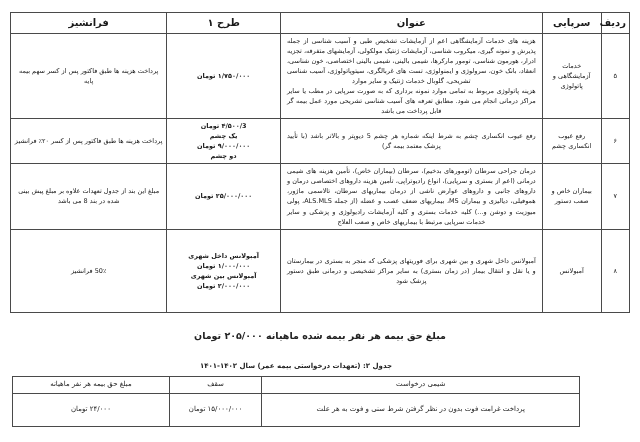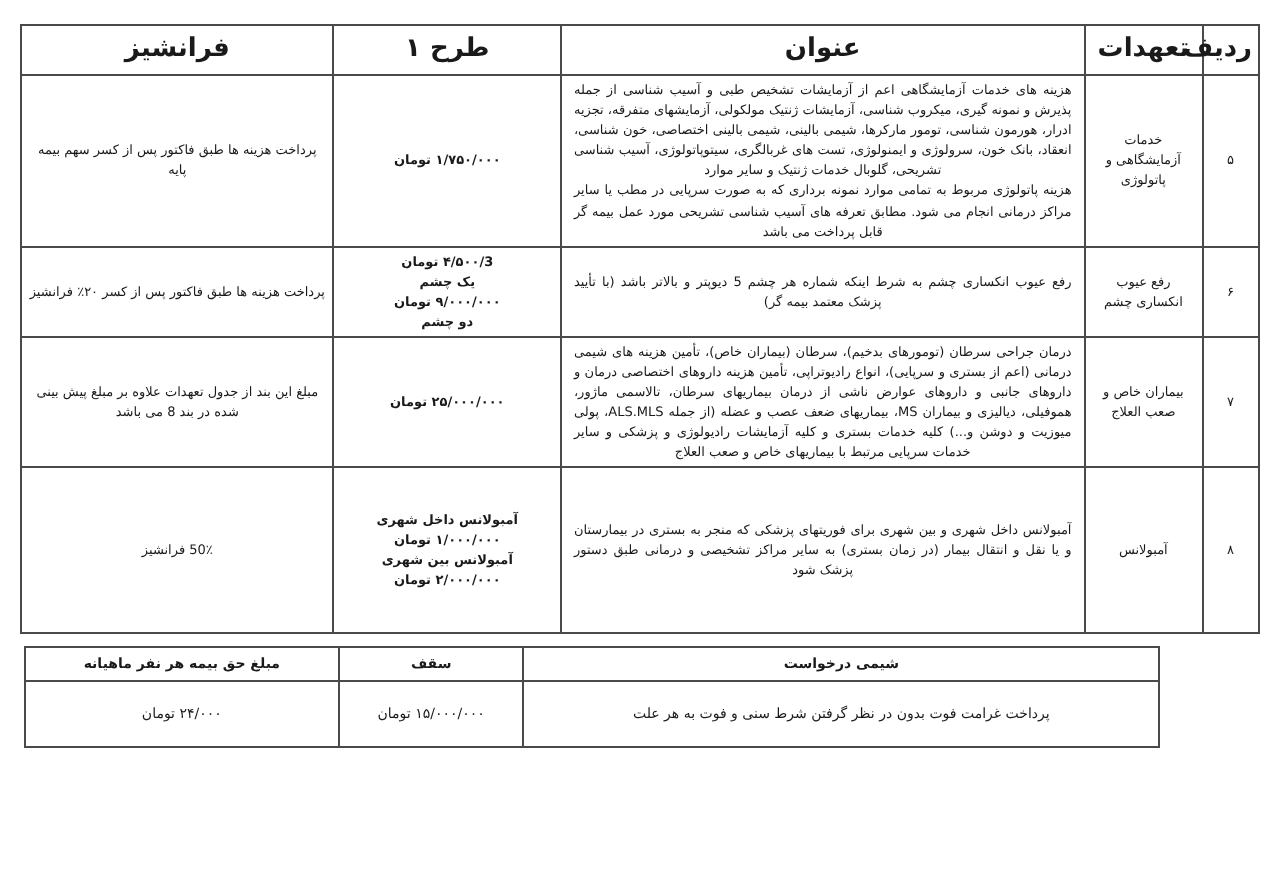--- a/index.html
+++ b/index.html
@@ -17,7 +17,7 @@
     padding:2px 3px;vertical-align:middle;
     text-align:center;
   }
-  .t1 th{font-weight:bold;font-size:13px;height:14px;background:#fff;}
+  .t1 th{font-weight:bold;font-size:10px;height:14px;background:#fff;}
   .col-radif{width:28px;}
   .col-taahod{width:58px;}
   .col-onvan{width:258px;}

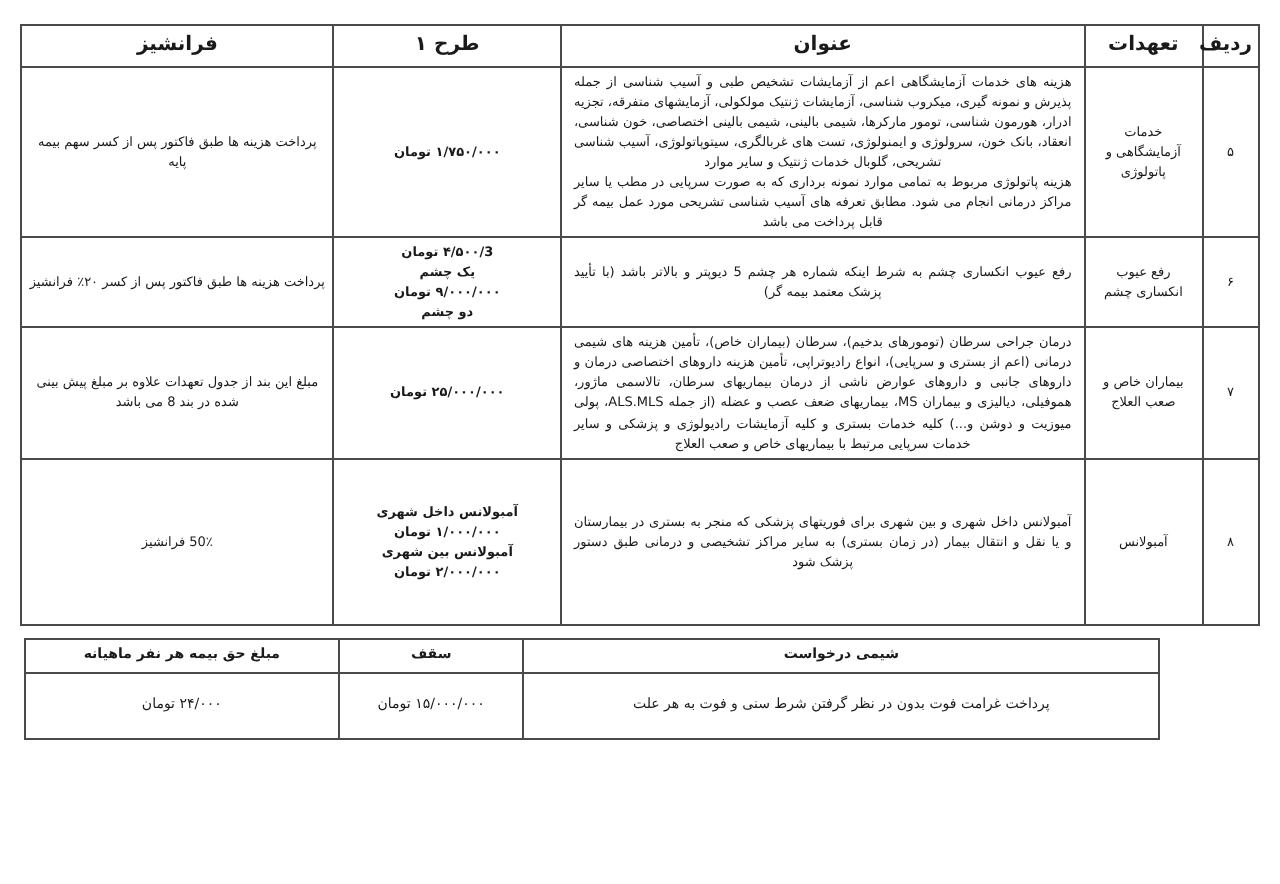--- a/index.html
+++ b/index.html
@@ -66,7 +66,7 @@
     <tbody>
         <tr>
       <th>ردیف</th>
-      <th>تعهدات</th>
+      <th>سرپایی</th>
       <th>عنوان</th>
       <th>طرح ۱</th>
       <th>فرانشیز</th>

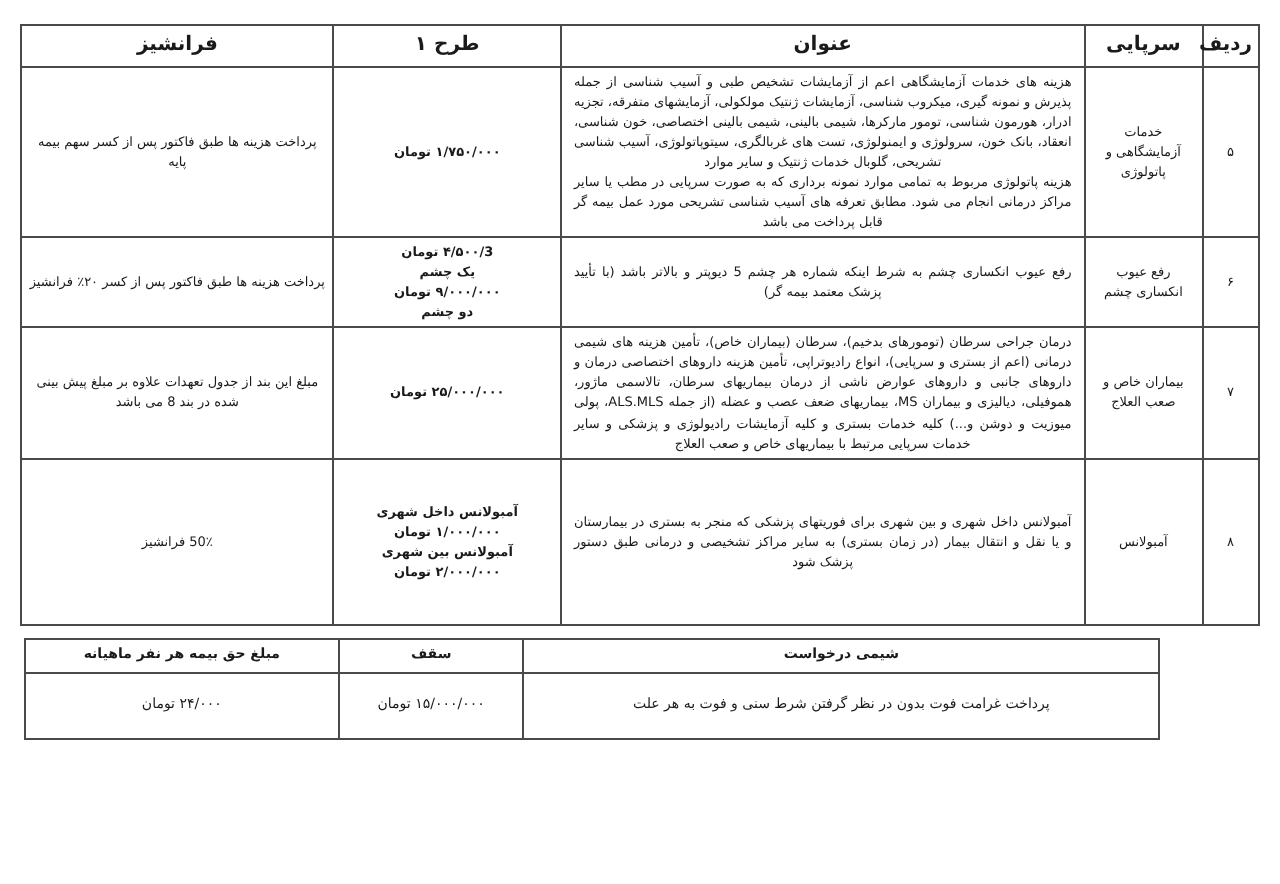--- a/index.html
+++ b/index.html
@@ -91,7 +91,7 @@
     </tr>
     <tr class="r7">
       <td>۷</td>
-      <td>بیماران خاص و صعب العلاج</td>
+      <td>بیماران خاص و صعب دستور</td>
       <td class="onvan">درمان جراحی سرطان (تومورهای بدخیم)، سرطان (بیماران خاص)، تأمین هزینه های شیمی درمانی (اعم از بستری و سرپایی)، انواع رادیوتراپی، تأمین هزینه داروهای اختصاصی درمان و داروهای جانبی و داروهای عوارض ناشی از درمان بیماریهای سرطان، تالاسمی ماژور، هموفیلی، دیالیزی و بیماران MS، بیماریهای ضعف عصب و عضله (از جمله ALS.MLS، پولی میوزیت و دوشن و...) کلیه خدمات بستری و کلیه آزمایشات رادیولوژی و پزشکی و سایر خدمات سرپایی مرتبط با بیماریهای خاص و صعب العلاج</td>
       <td class="multiline">۲۵/۰۰۰/۰۰۰ تومان</td>
       <td>مبلغ این بند از جدول تعهدات علاوه بر مبلغ پیش بینی شده در بند 8 می باشد</td>

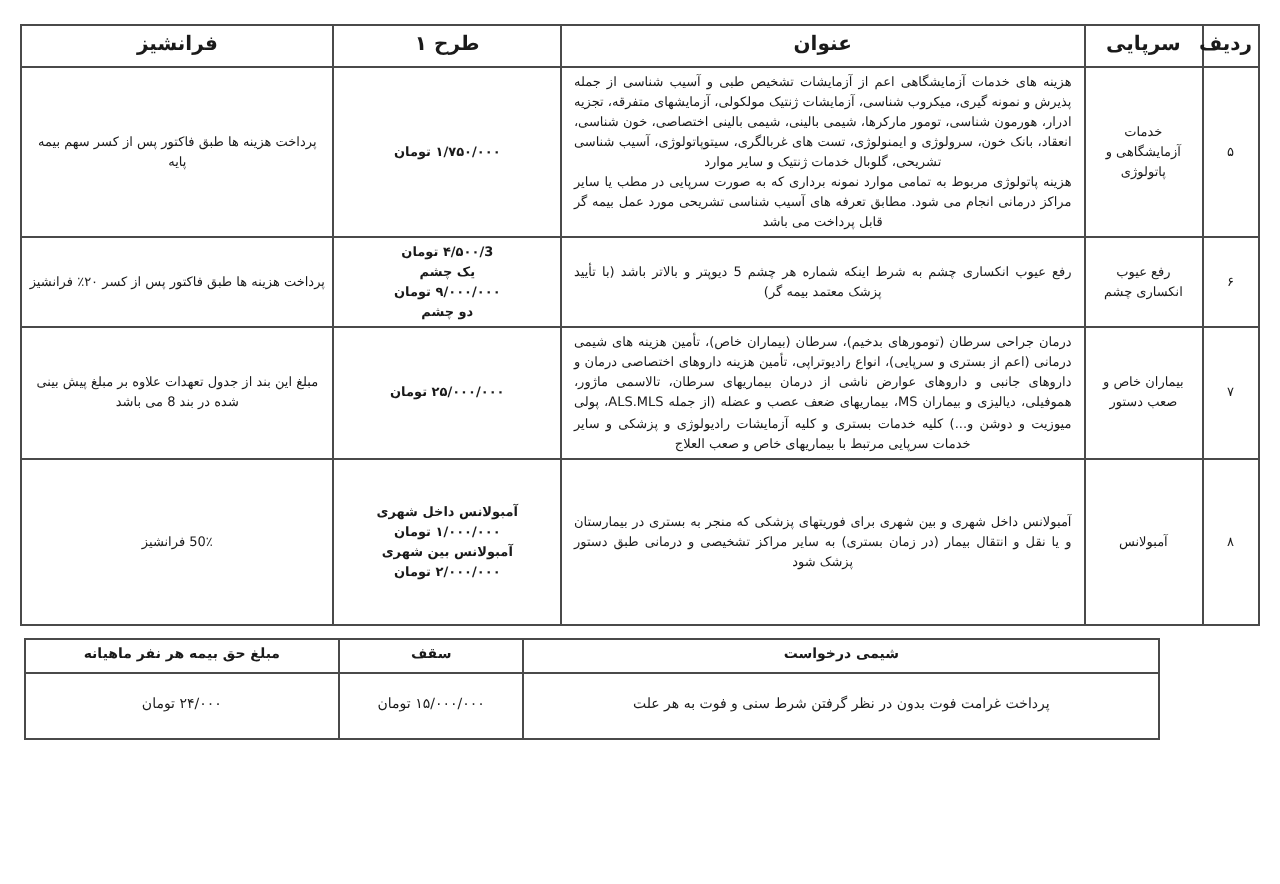--- a/index.html
+++ b/index.html
@@ -109,6 +109,7 @@
   </tbody>
     </table>
 
+  <div class="premium">مبلغ حق بیمه هر نفر بیمه شده ماهیانه ۲۰۵/۰۰۰ تومان</div>
 
 
   <table class="t2">

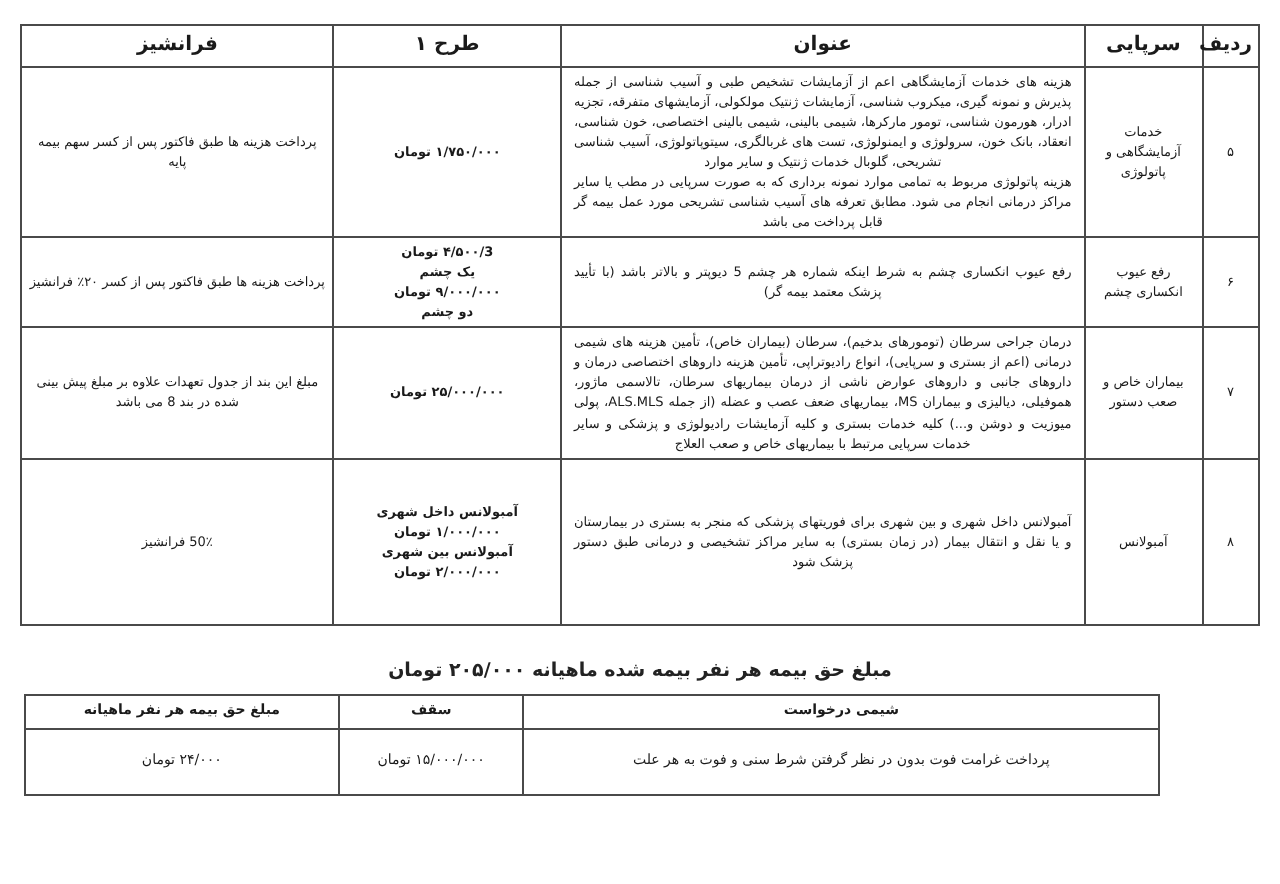--- a/index.html
+++ b/index.html
@@ -111,6 +111,7 @@
 
   <div class="premium">مبلغ حق بیمه هر نفر بیمه شده ماهیانه ۲۰۵/۰۰۰ تومان</div>
 
+  <div class="caption">جدول ۲: (تعهدات درخواستی بیمه عمر) سال ۱۴۰۲-۱۴۰۱</div>
 
   <table class="t2">
     <colgroup>

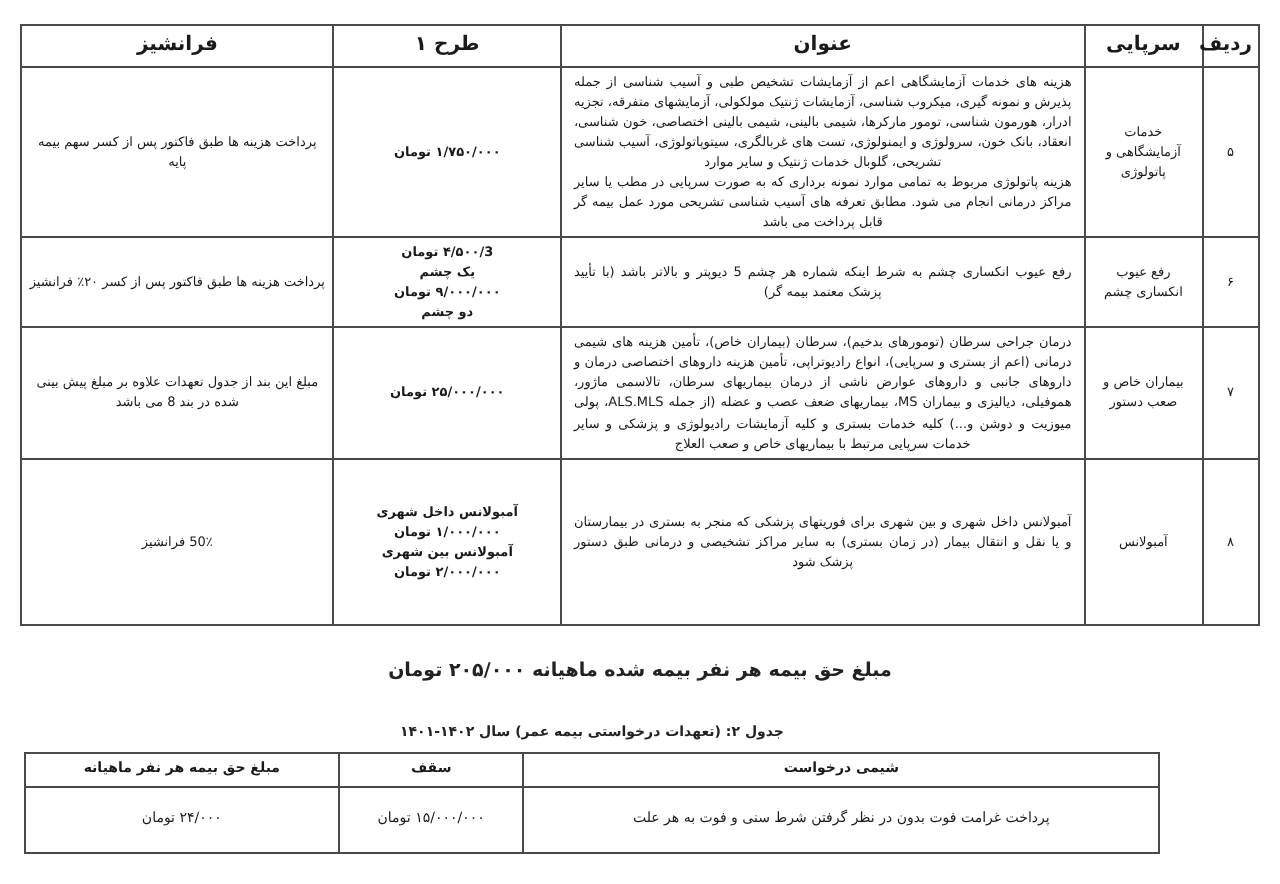--- a/index.html
+++ b/index.html
@@ -44,7 +44,7 @@
     font-size:7px;line-height:1.5;
     padding:2px 4px;vertical-align:middle;text-align:center;
   }
-  .t2 th{font-weight:bold;height:12px;margin-top:48px;}
+  .t2 th{font-weight:normal;height:12px;margin-top:48px;}
   .t2 td{height:28px;}
   .t2 .col-mozu{width:316px;}
   .t2 .col-saghf{width:92px;}

